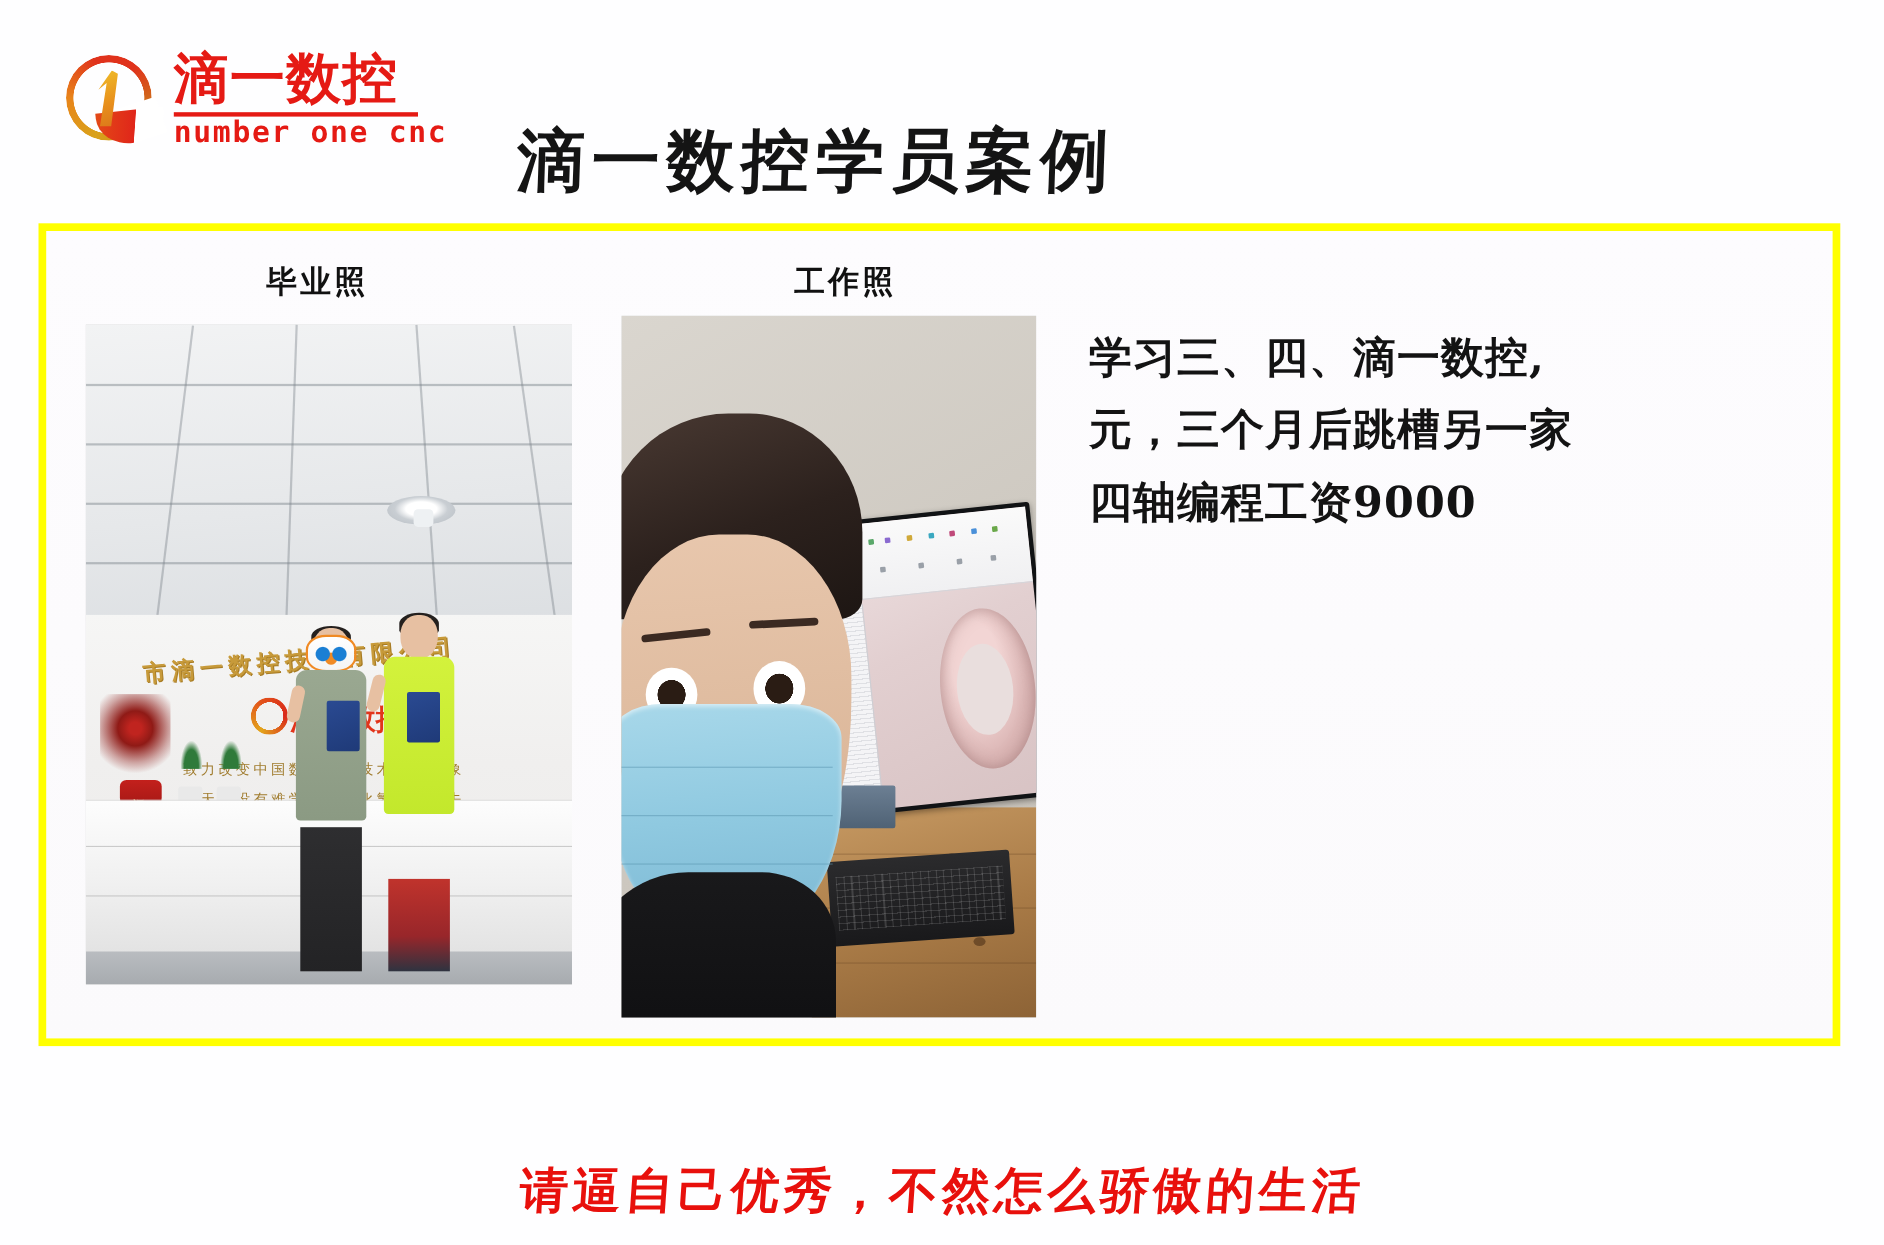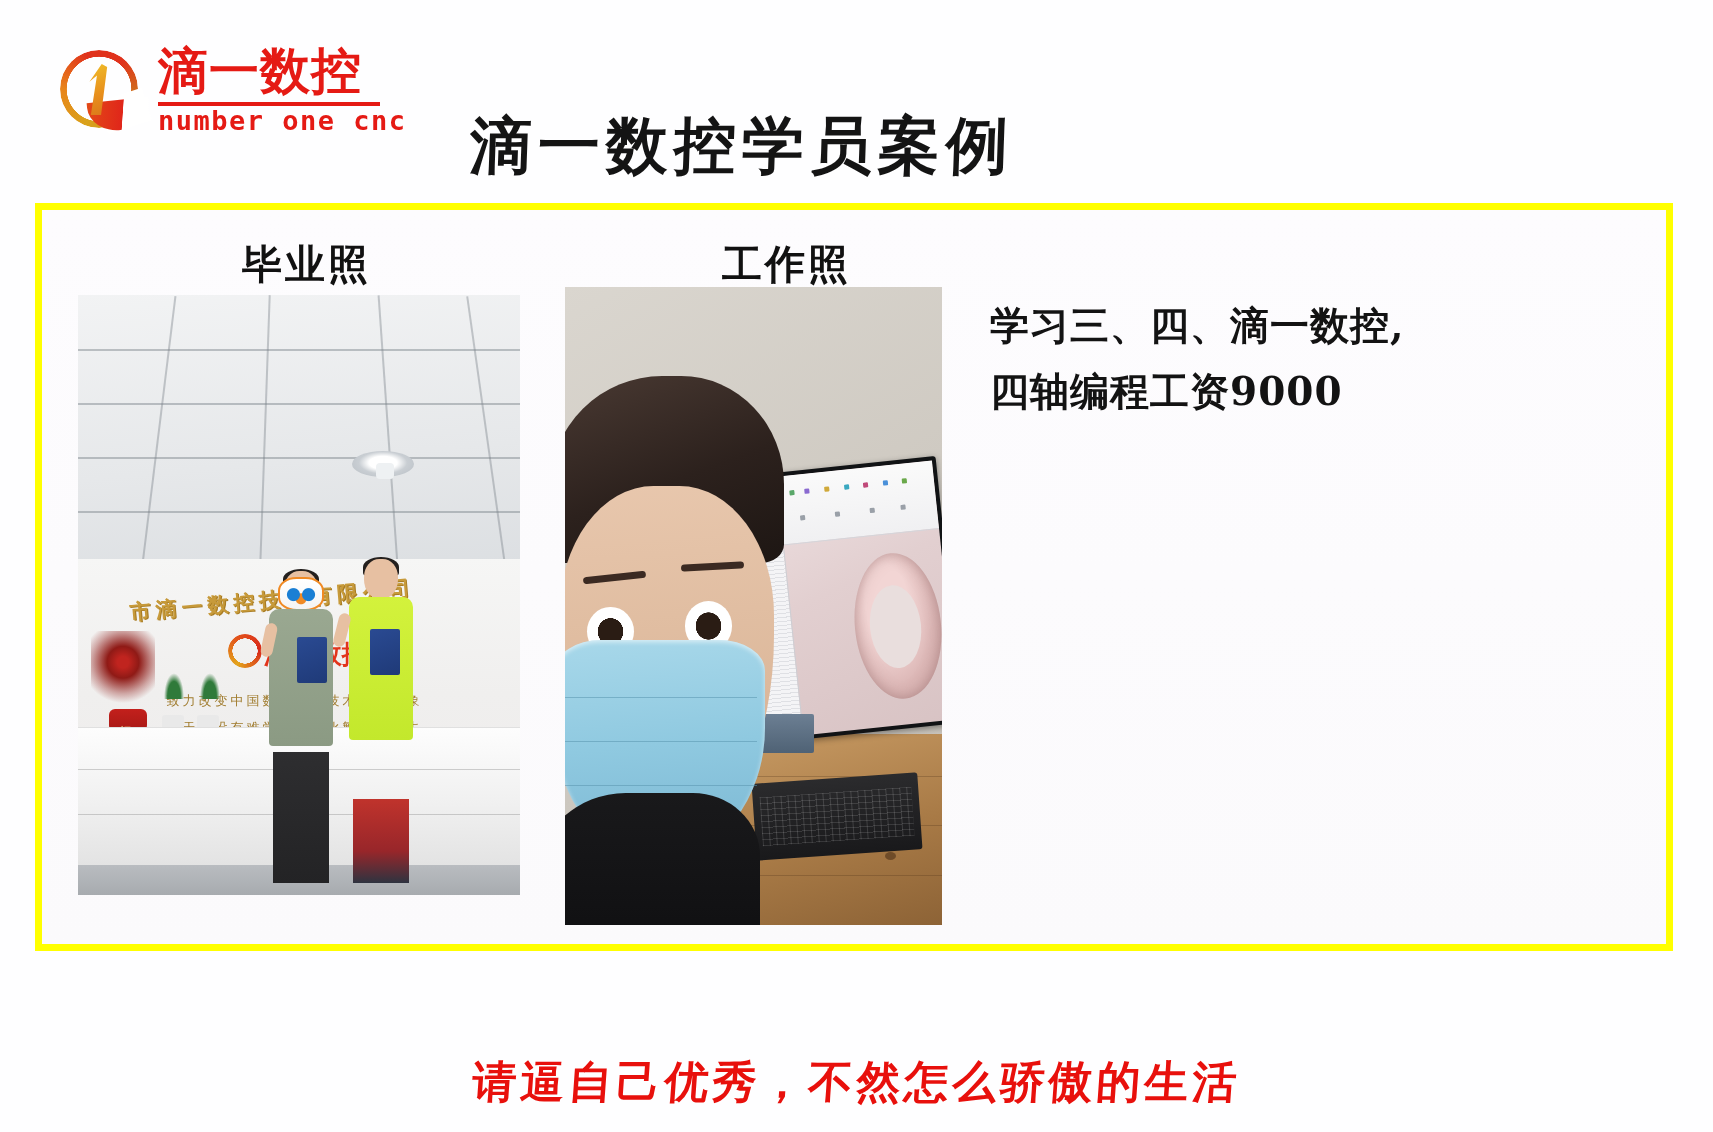--- a/index.html
+++ b/index.html
@@ -138,7 +138,7 @@
   .caption {
     position: absolute;
     font-family: "DejaVu Serif", "Liberation Serif", serif;
-    font-size: 40px;
+    font-size: 28px;
     font-weight: bold;
     color: #111111;
     letter-spacing: 3px;

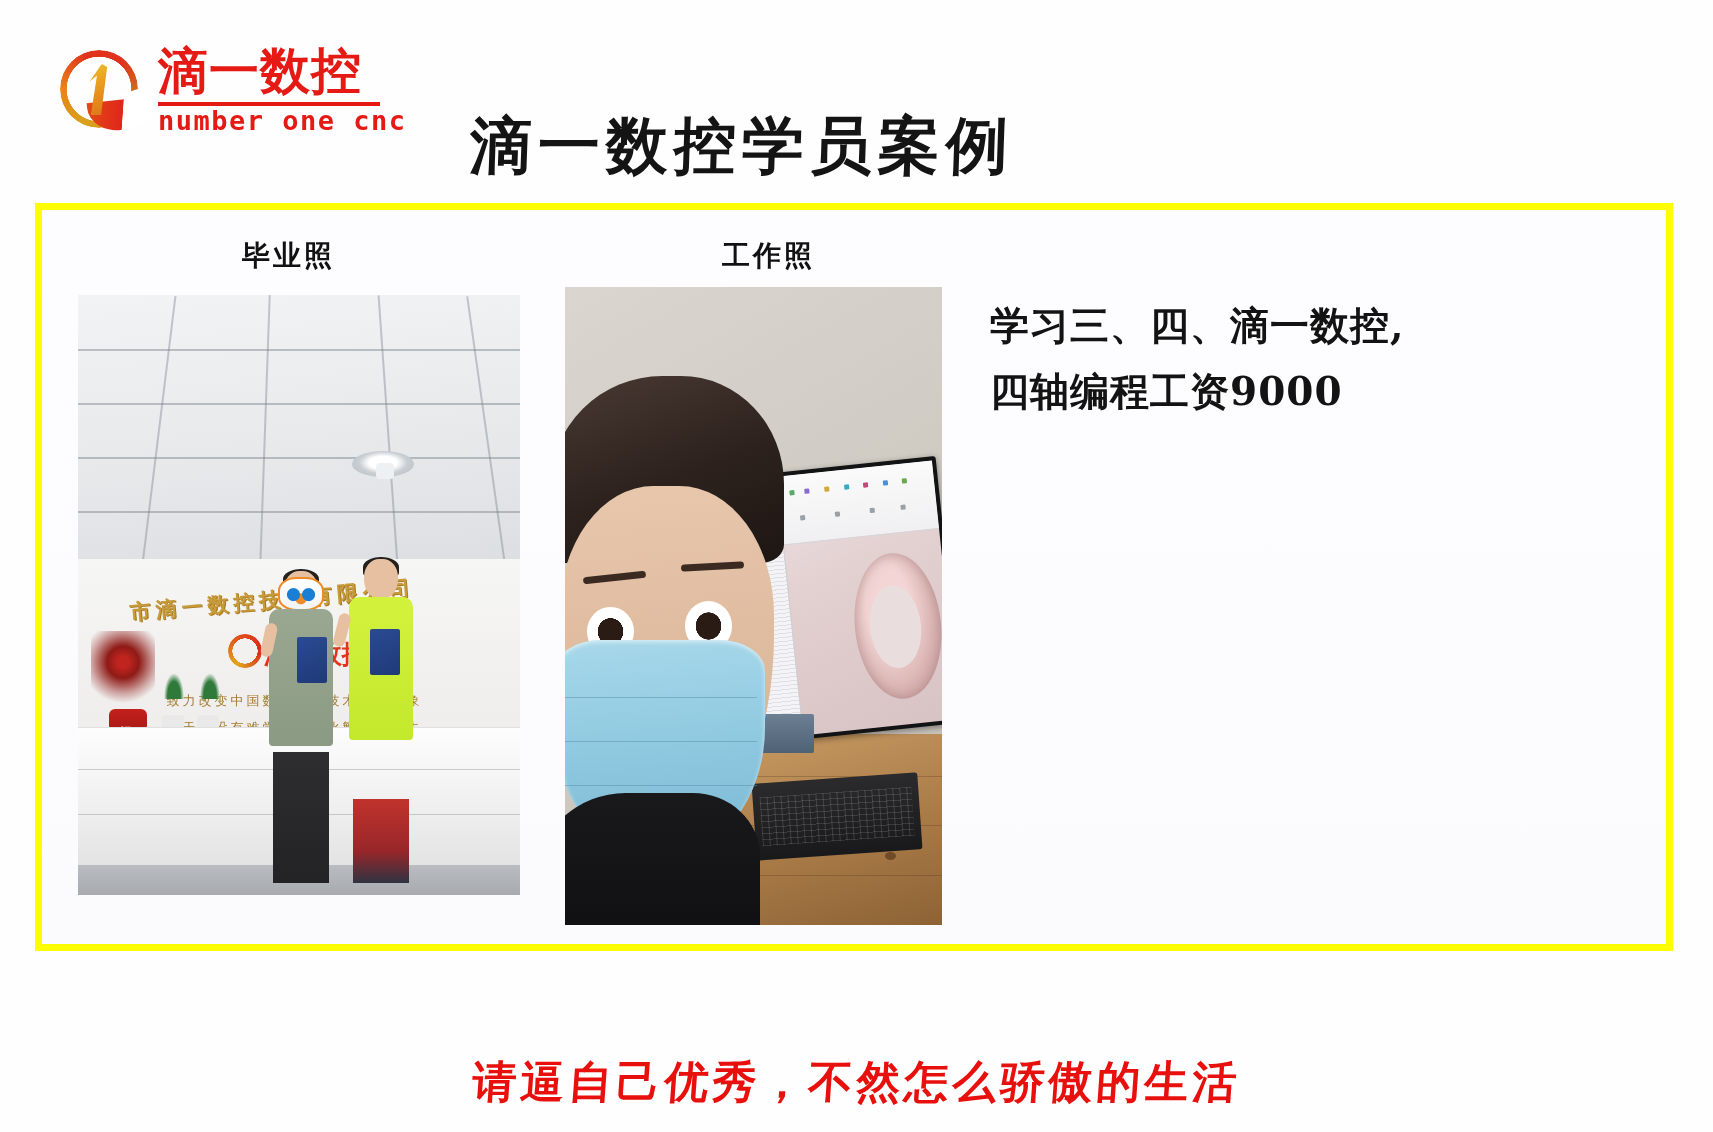--- a/index.html
+++ b/index.html
@@ -622,6 +622,7 @@
 
 <div class="story">
   <div class="story-line">学习三、四、滴一数控,</div>
+  <div class="story-line">元，三个月后跳槽另一家</div>
   <div class="story-line">四轴编程工资9000</div>
 </div>
 

